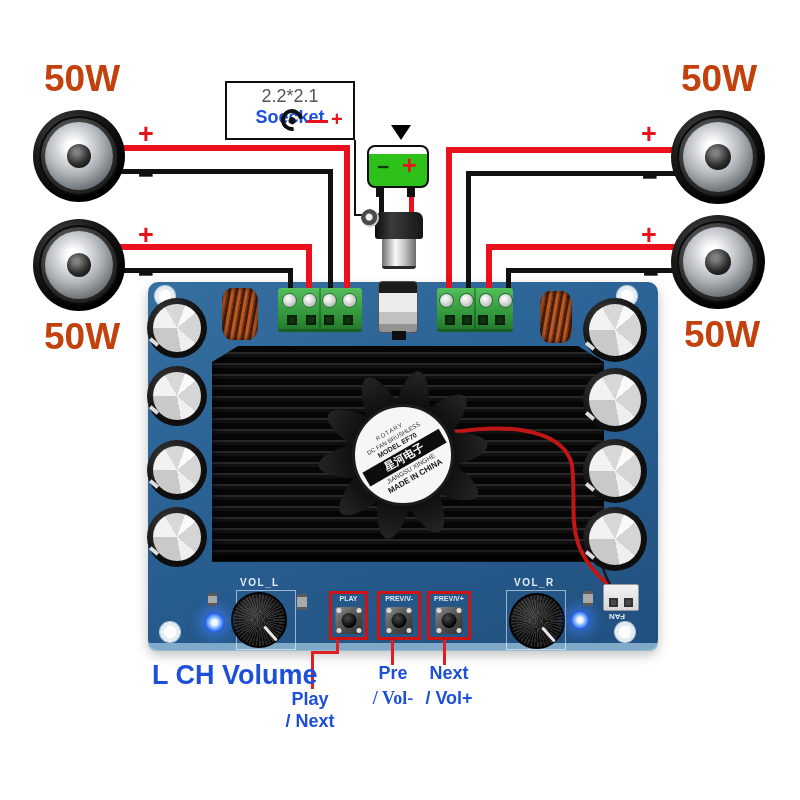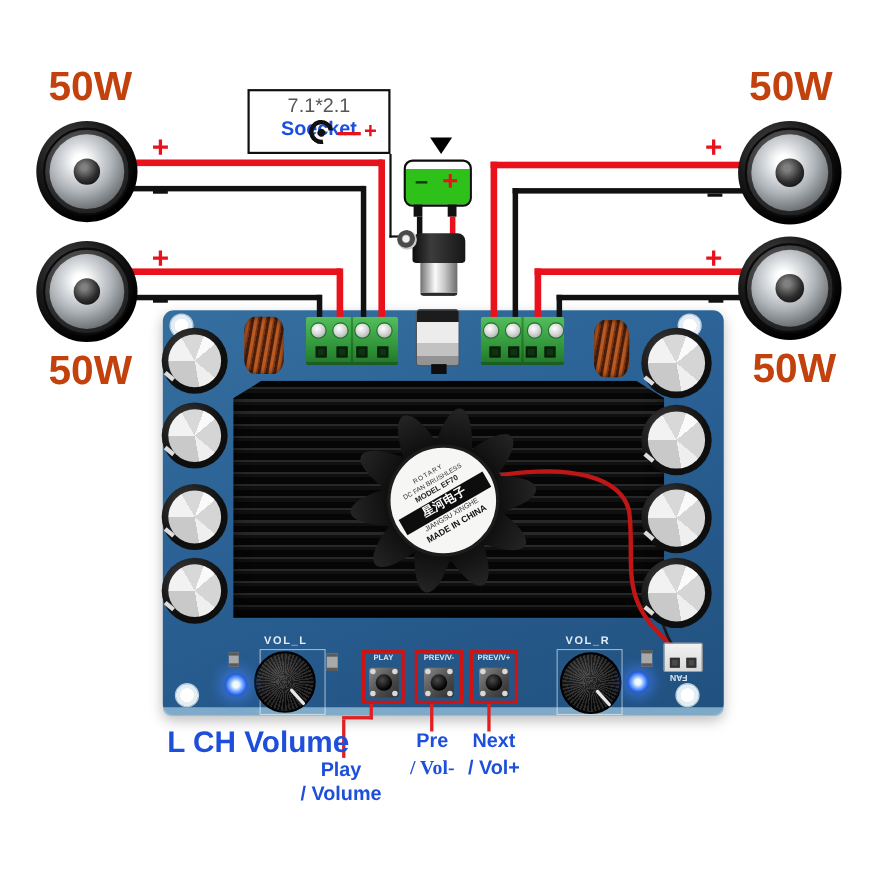--- a/index.html
+++ b/index.html
@@ -175,7 +175,7 @@
   </div>
 
   <div class="abs" id="sock-box">
-    <div class="row1"><span class="sz">7.1*2.1 </span><span class="wd">Soecket</span></div>
+    <div class="row1"><span class="sz">2.2*2.1 </span><span class="wd">Soecket</span></div>
     <div id="jack">
         <i></i>
       </div>

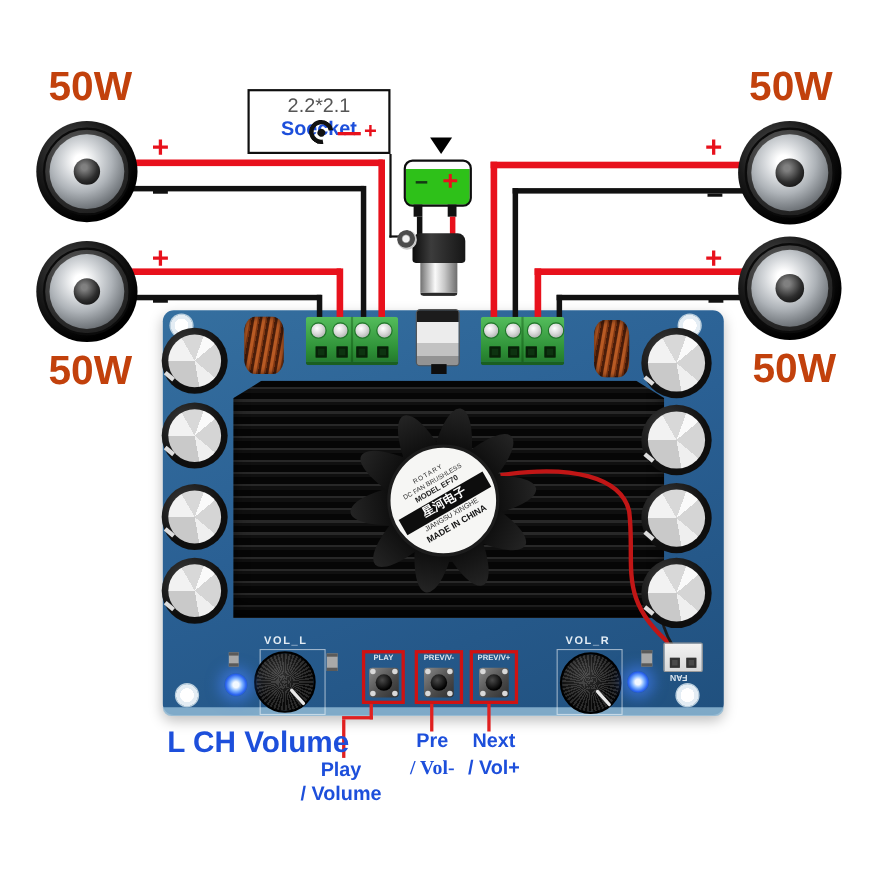--- a/index.html
+++ b/index.html
@@ -364,7 +364,7 @@
 
   <div class="abs chvol" style="left:152px;top:660px;">L CH Volume</div>
   <div class="abs ann-sm" style="left:270px;top:689px;width:80px;">Play</div>
-  <div class="abs ann-sm" style="left:262px;top:711px;width:96px;">/ Volume</div>
+  <div class="abs ann-sm" style="left:262px;top:711px;width:96px;">/ Next</div>
   <div class="abs ann-sm" style="left:355px;top:663px;width:76px;">Pre</div>
   <div class="abs ann-sm" style="left:350px;top:688px;width:86px;font-family:Liberation Serif, serif;">/ Vol-</div>
   <div class="abs ann-sm" style="left:411px;top:663px;width:76px;">Next</div>

